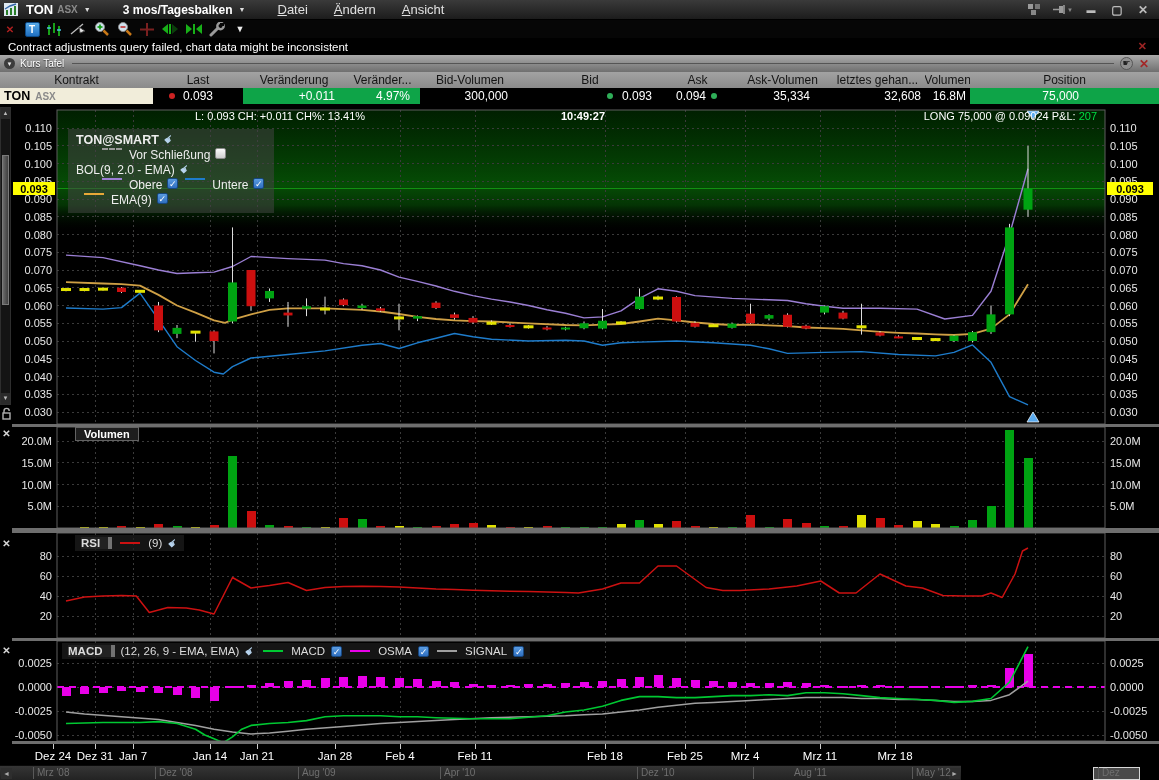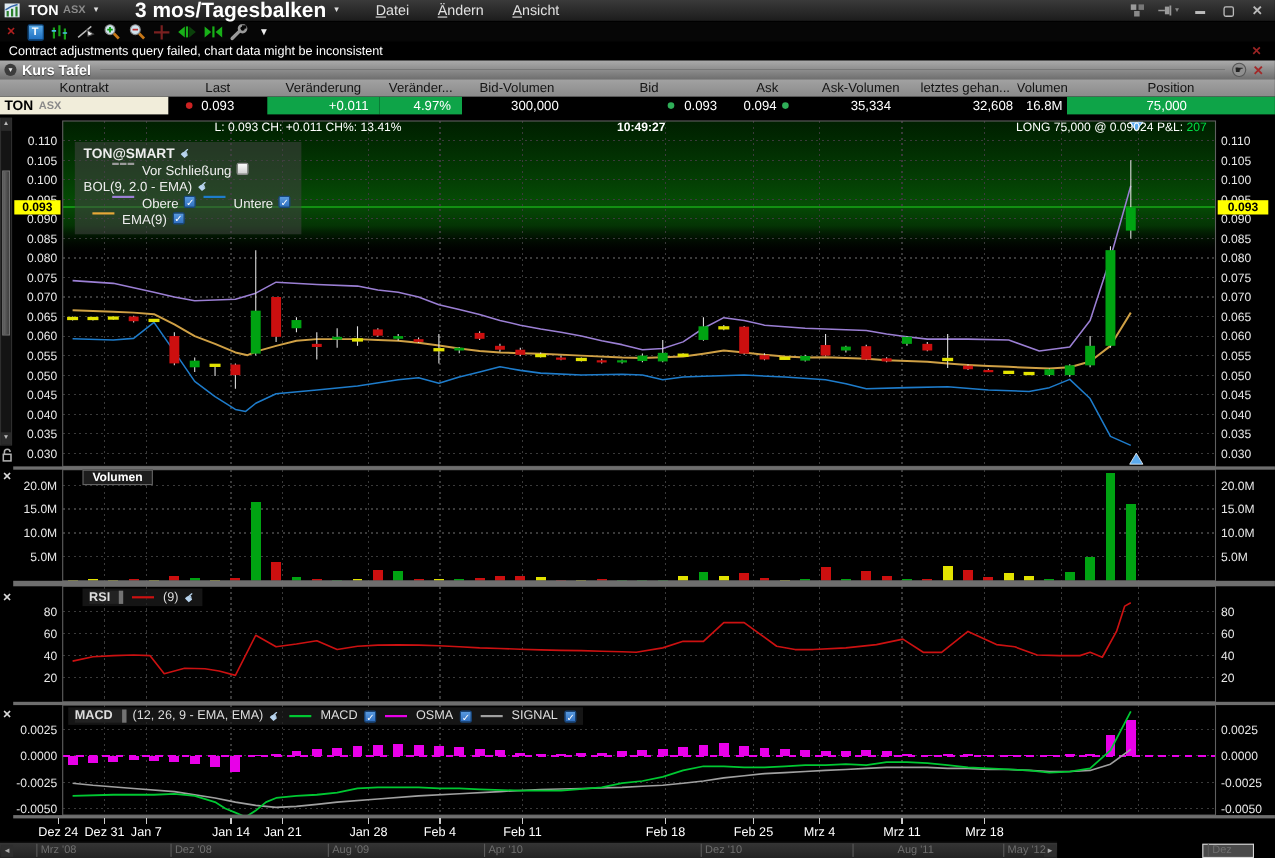--- a/index.html
+++ b/index.html
@@ -16,7 +16,7 @@
   .sym{font-weight:bold;font-size:13px;color:#fff;}
   .exch{font-size:10px;color:#8a8a8a;font-weight:bold;}
   .dd::after{content:"▼";font-size:7px;color:#ddd;margin-left:2px;}
-  .tfbtn{display:flex;align-items:center;gap:4px;padding:0 10px;height:20px;font-weight:bold;font-size:19px;color:#fff;cursor:pointer;margin-left:14px;}
+  .tfbtn{display:flex;align-items:center;gap:4px;padding:0 10px;height:20px;font-weight:bold;font-size:12px;color:#fff;cursor:pointer;margin-left:14px;}
   .menus{display:flex;gap:26px;margin-left:22px;font-size:13px;color:#e0e0e0;}
   .menus span{cursor:pointer;}
   .menus u{text-decoration:underline;}

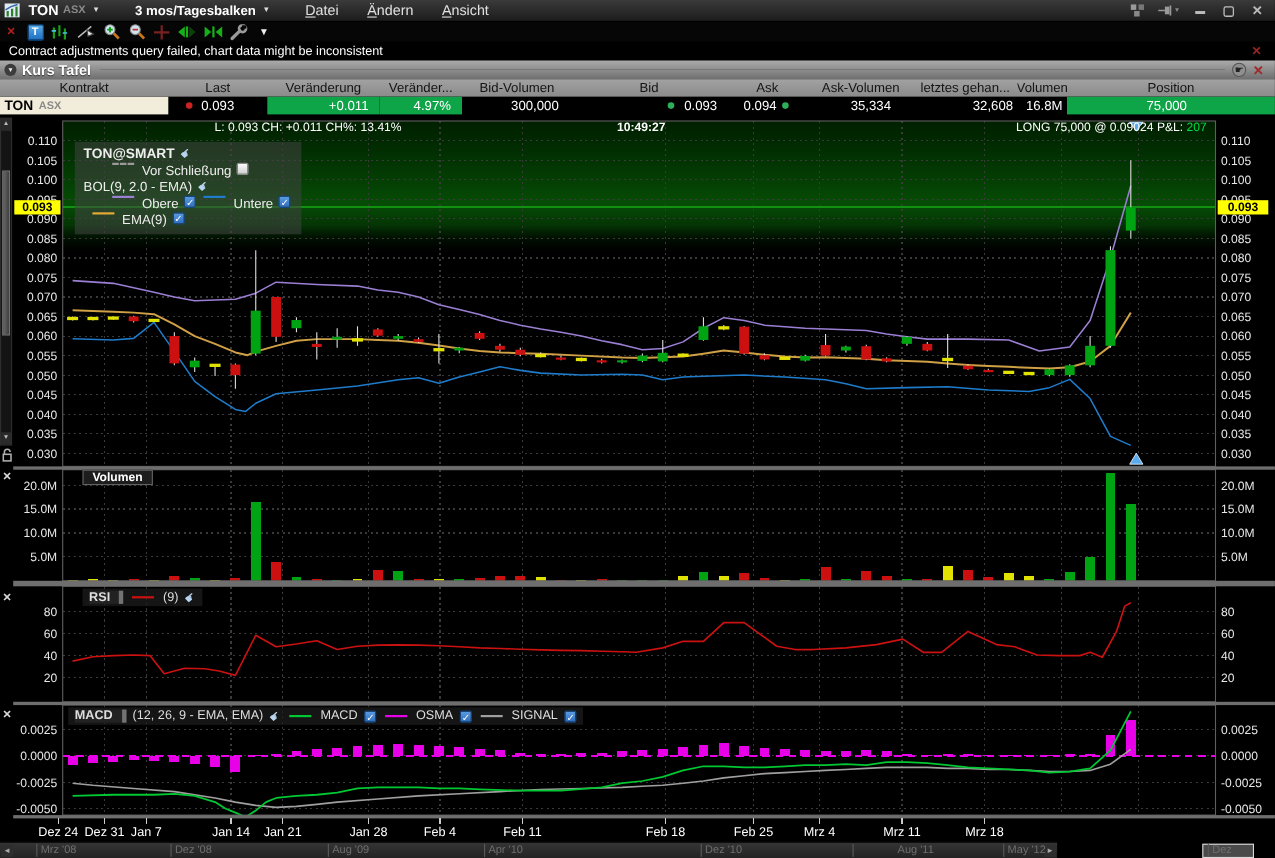--- a/index.html
+++ b/index.html
@@ -49,7 +49,7 @@
   .collapse{width:11px;height:11px;border-radius:50%;background:#3c3c3c;margin:0 5px 0 4px;
     display:flex;align-items:center;justify-content:center;cursor:pointer;}
   .collapse::after{content:"▼";font-size:6px;color:#e8e8e8;}
-  .kurstitle{font-size:13px;font-weight:bold;color:#fff;text-shadow:0 1px 1px #333;margin-right:8px;}
+  .kurstitle{font-size:10px;font-weight:normal;color:#fff;text-shadow:0 1px 1px #333;margin-right:8px;}
   .kursline{flex:1;height:1px;background:#e6e6e6;border-bottom:1px solid #555;margin-right:6px;}
   .kurs-hand{width:13px;height:13px;border-radius:50%;background:#8f8f8f;border:1px solid #555;color:#222;
     font-size:9px;line-height:11px;text-align:center;margin-right:6px;cursor:pointer;}

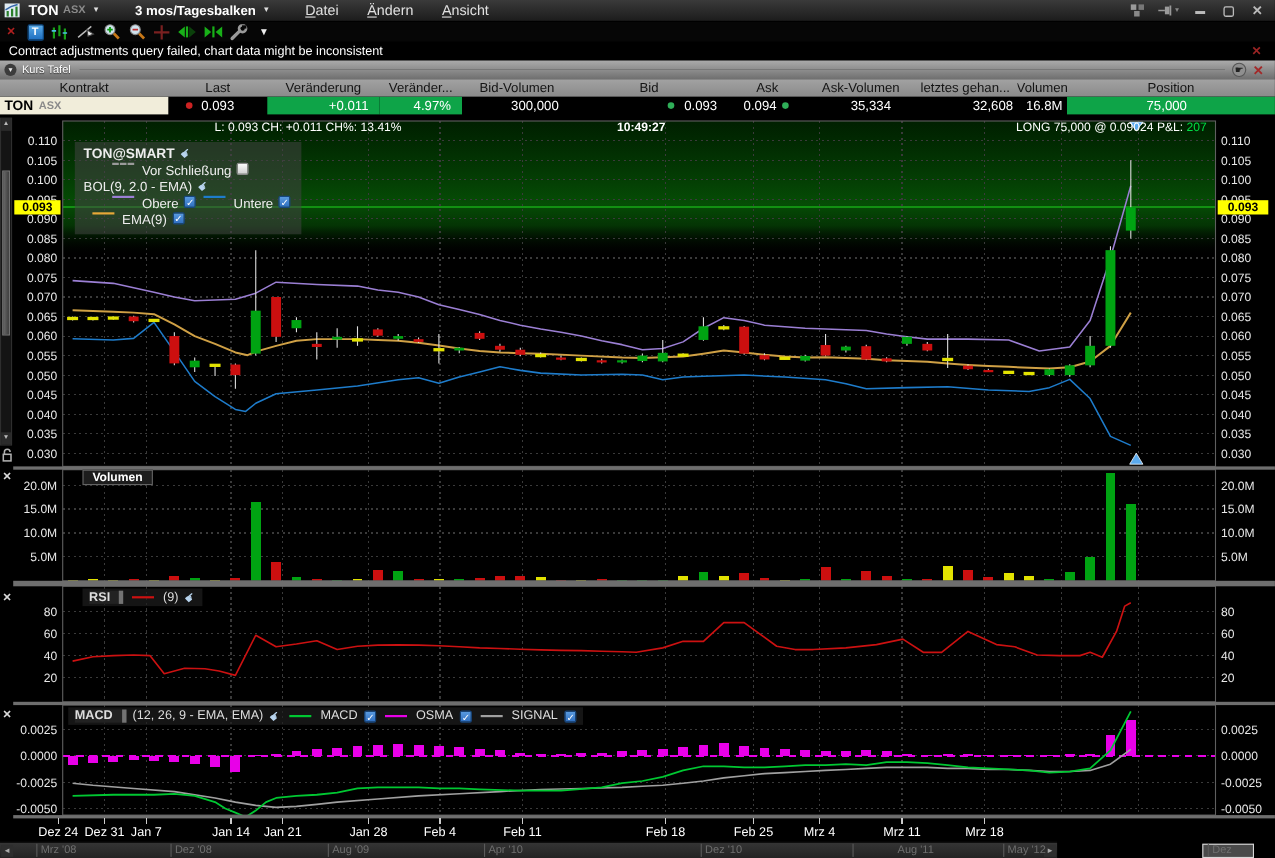--- a/index.html
+++ b/index.html
@@ -840,7 +840,7 @@
       <span class="tl-label" style="left: 298px;">Aug '09</span>
       <span class="tl-label" style="left: 440px;">Apr '10</span>
       <span class="tl-label" style="left: 637px;">Dez '10</span>
-      <span class="tl-label" style="left: 775px; padding-left: 40px;">Aug '11</span>
+      <span class="tl-label" style="left: 753px; padding-left: 40px;">Aug '11</span>
       <span class="tl-label" style="left: 912px;">May '12</span>
       <span class="tl-label" style="left: 1098px;">Dez '12</span>
     </div>

